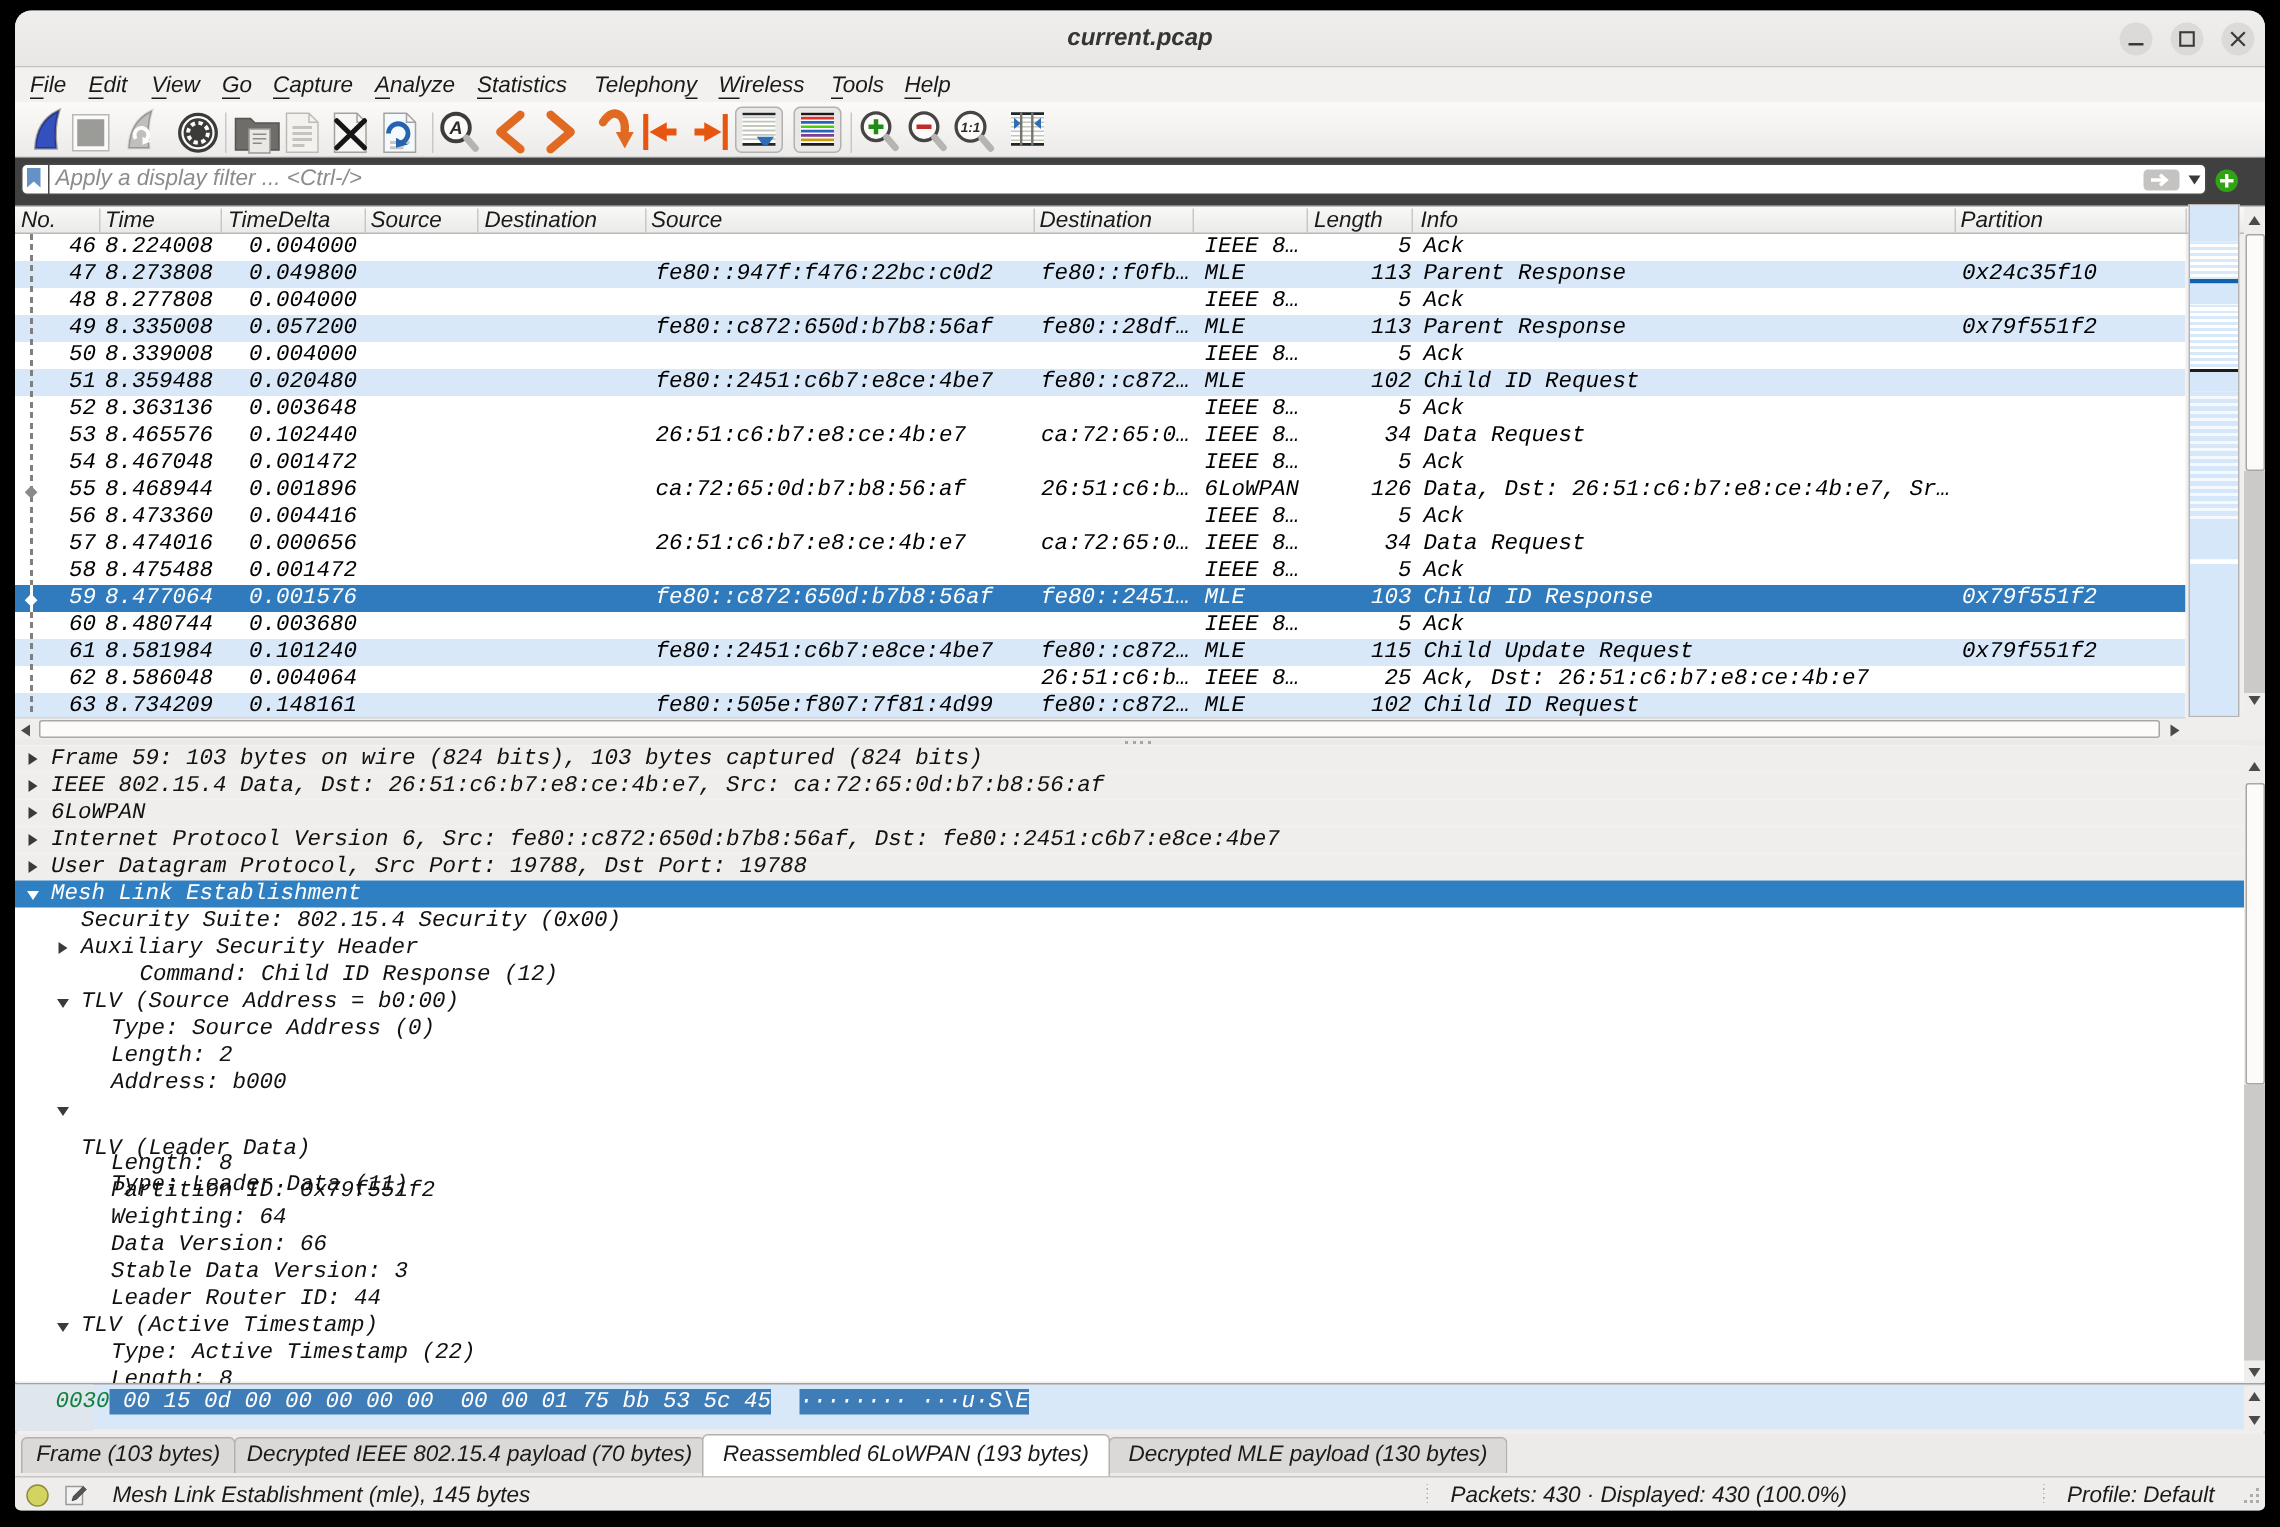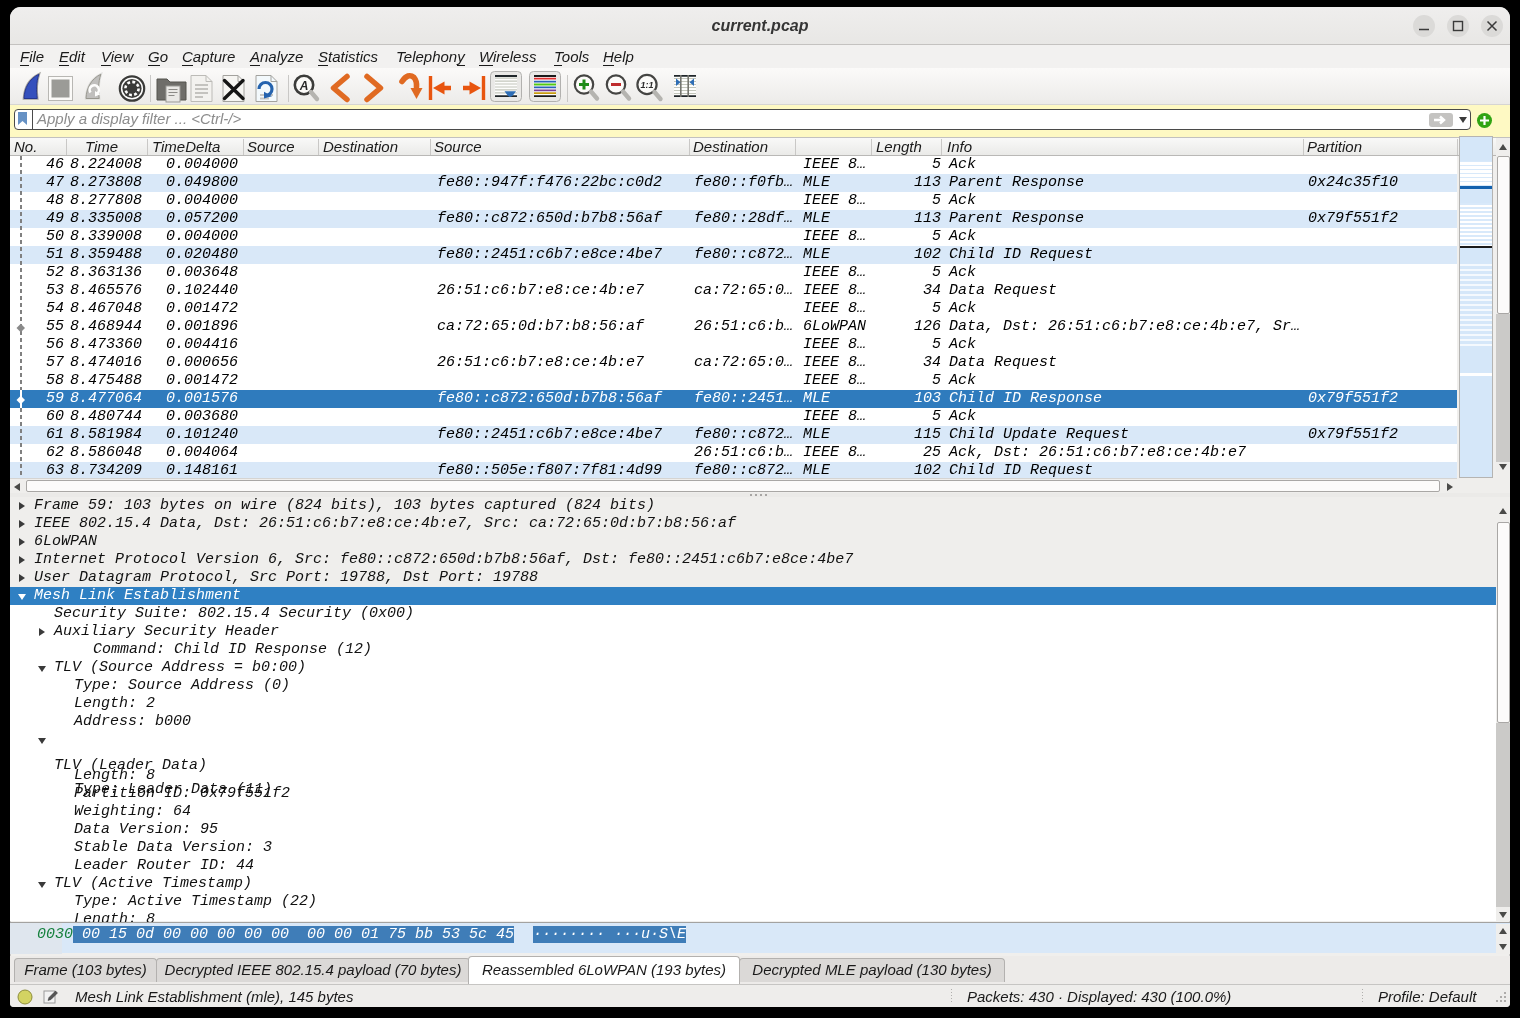--- a/index.html
+++ b/index.html
@@ -22,7 +22,7 @@
 #toolbar{position:absolute;left:0;top:61px;width:1500px;height:37px;
   background:linear-gradient(#fbfaf9,#ecebe9);border-bottom:1px solid #d6d5d3;}
 
-#filterrow{position:absolute;left:0;top:98px;width:1500px;height:33px;background:#fef9c3;border-bottom:1px solid #c2c1bf;}
+#filterrow{position:absolute;left:0;top:98px;width:1500px;height:33px;background:#404040;border-bottom:1px solid #c2c1bf;}
 #finput{position:absolute;left:4px;top:4px;width:1457px;height:21px;background:#fff;border:1.5px solid #4a4a4a;border-radius:4px;}
 #fbook{position:absolute;left:4px;top:4px;width:19px;height:21px;border-right:1.5px solid #4a4a4a;}
 #fph{position:absolute;left:27px;top:4px;height:21px;line-height:20px;font-size:15px;color:#8c8c8c;}

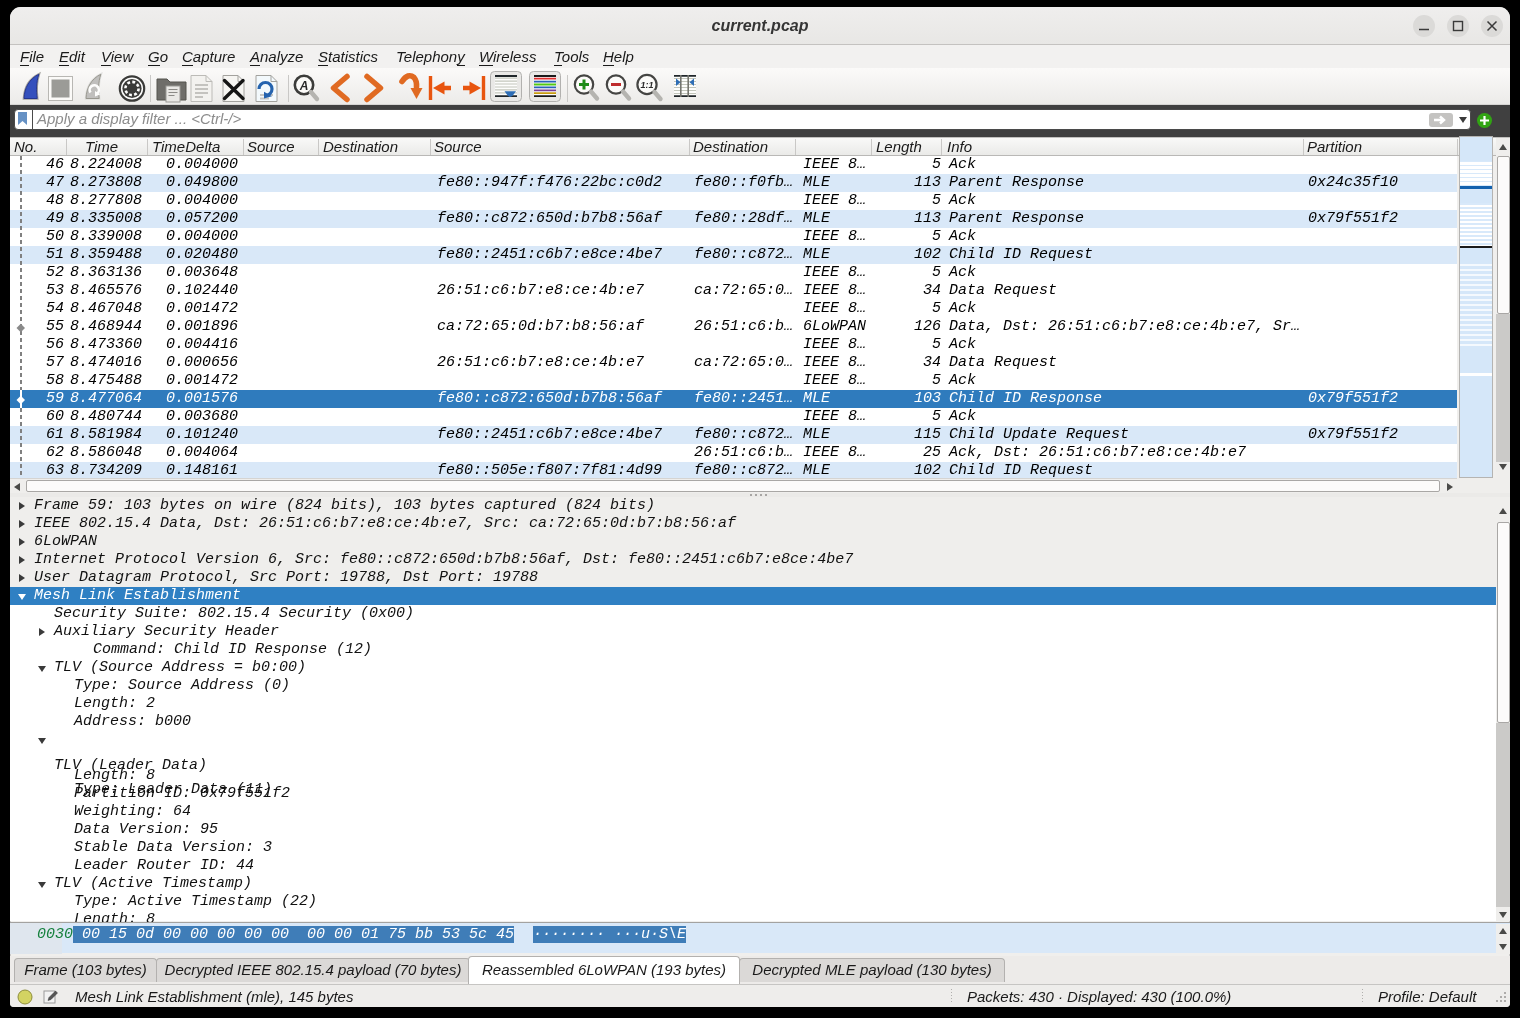--- a/index.html
+++ b/index.html
@@ -231,7 +231,7 @@
   </div>
   <div id="plheader">
     <span style="left:4px;">No.</span>
-    <span style="left:60px;margin-left:15px;">Time</span>
+    <span style="left:60px;">Time</span>
     <span style="left:142px;">TimeDelta</span>
     <span style="left:237px;">Source</span>
     <span style="left:313px;">Destination</span>

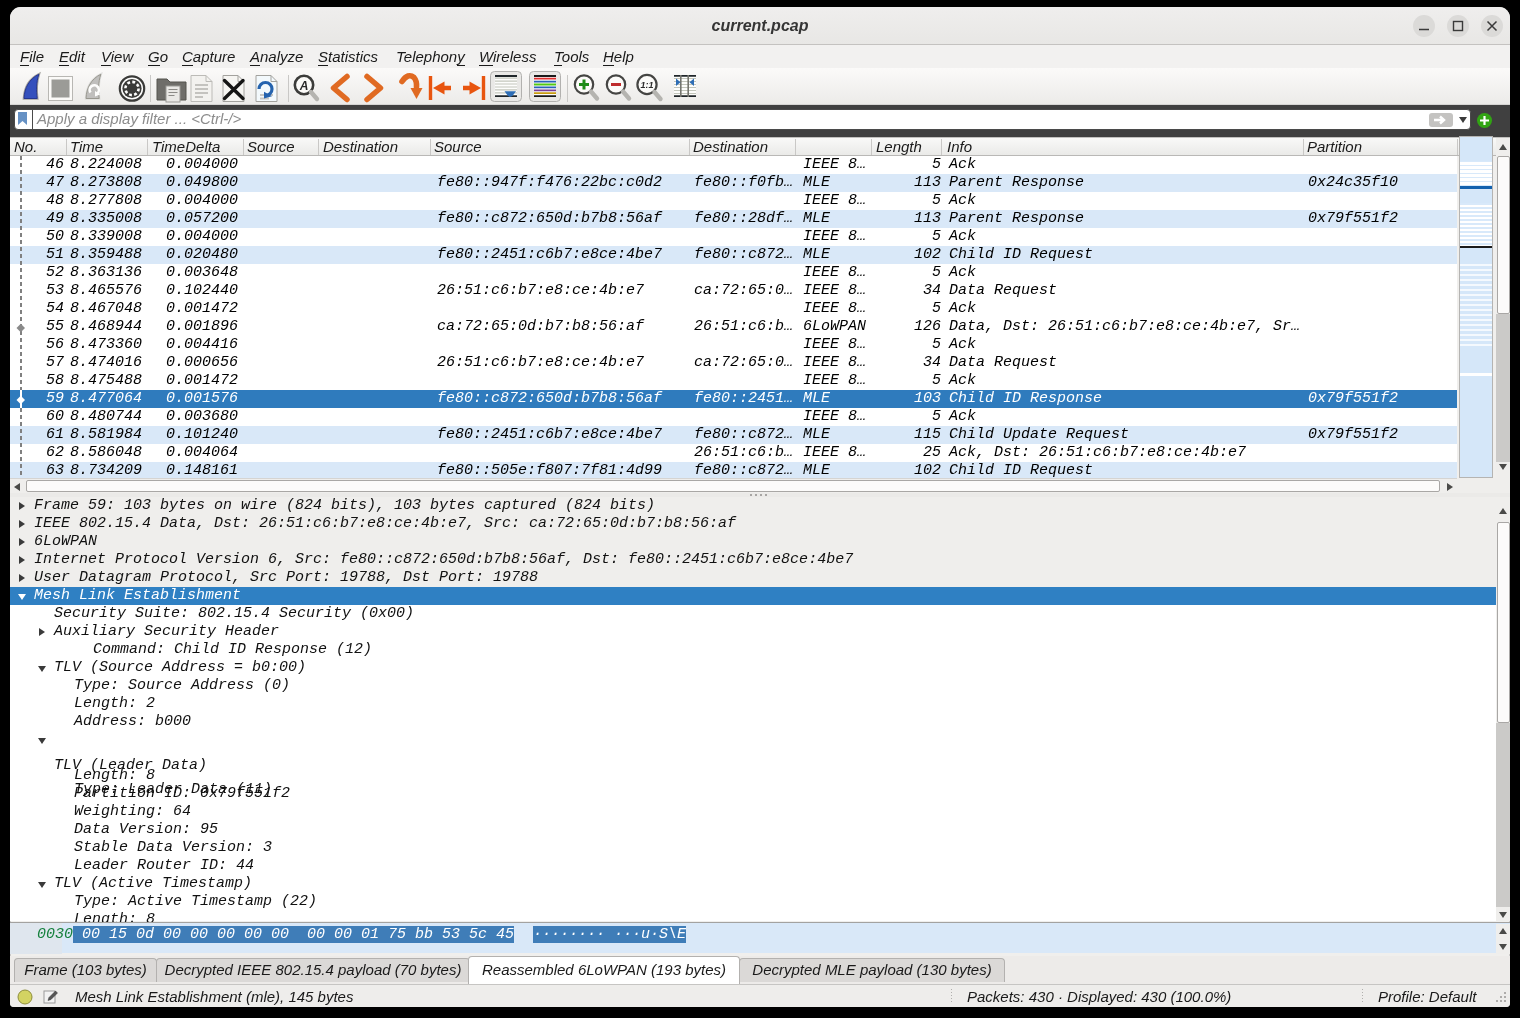--- a/index.html
+++ b/index.html
@@ -323,7 +323,7 @@
       <div class="dl" style="top:270px;"><span style="position:absolute;left:64px;">Length: 8</span></div>
       <div class="dl" style="top:288px;"><span style="position:absolute;left:64px;">Partition ID: 0x79f551f2</span></div>
       <div class="dl" style="top:306px;"><span style="position:absolute;left:64px;">Weighting: 64</span></div>
-      <div class="dl" style="top:324px;"><span style="position:absolute;left:64px;">Data Version: 95</span></div>
+      <div class="dl" style="top:324px;"><span style="position:absolute;left:64px;">Data Version: 66</span></div>
       <div class="dl" style="top:342px;"><span style="position:absolute;left:64px;">Stable Data Version: 3</span></div>
       <div class="dl" style="top:360px;"><span style="position:absolute;left:64px;">Leader Router ID: 44</span></div>
       <div class="dl" style="top:378px;"><span class="tri" style="left:28px;top:7px;border-left:4.5px solid transparent;border-right:4.5px solid transparent;border-top:6px solid #3a3a3a;"></span><span style="position:absolute;left:44px;">TLV (Active Timestamp)</span></div>

